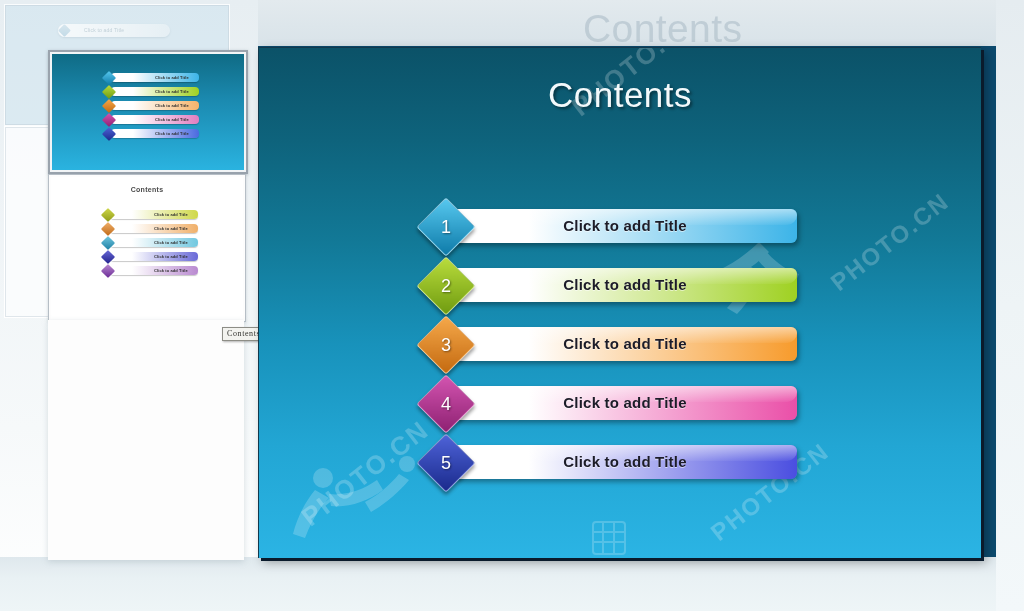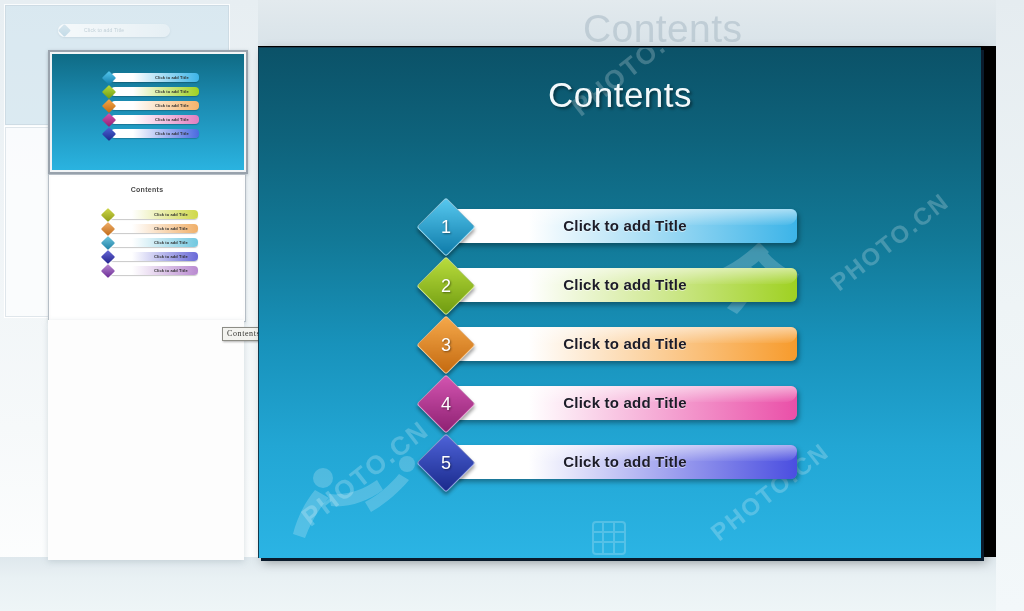--- a/index.html
+++ b/index.html
@@ -10,7 +10,7 @@
   }
 
   
-  #page{position:absolute;inset:0;background:#000000;}
+  #page{position:absolute;inset:0;background:#0c4a6e;}
 
   
   .wash-top{

